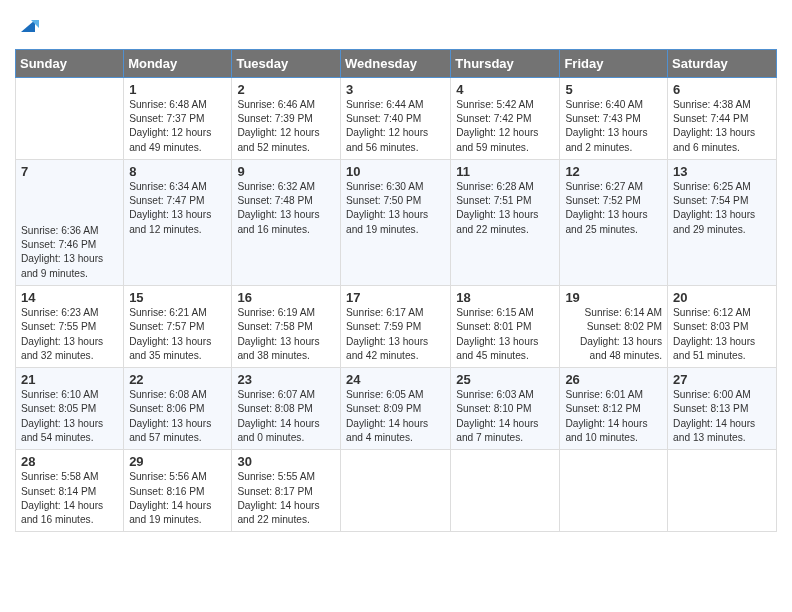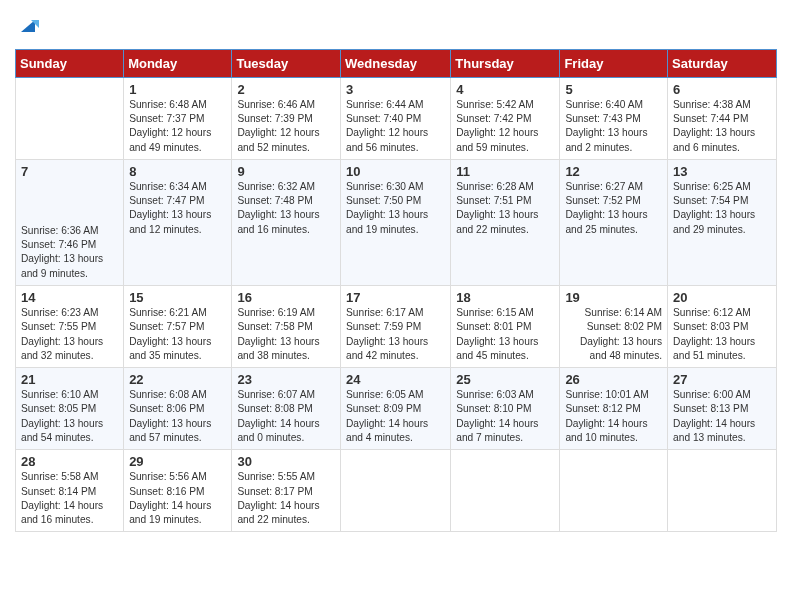--- a/index.html
+++ b/index.html
@@ -59,7 +59,7 @@
       border: 1px solid #ccc;
     }
     .calendar th {
-      background-color: #b91c1c;
+      background-color: #737373;
       color: #fff;
       font-size: 13px;
       font-weight: bold;

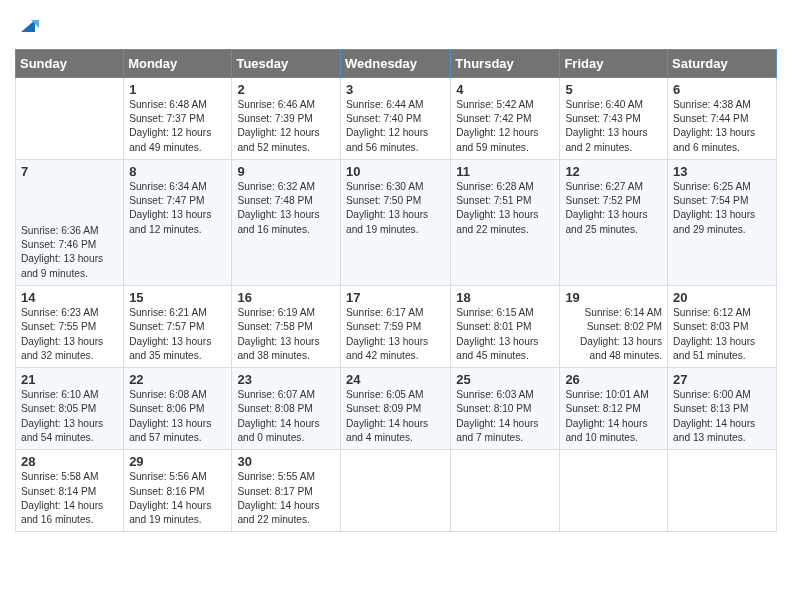--- a/index.html
+++ b/index.html
@@ -316,7 +316,7 @@
           </td>
           <td>
             <span class="day-number">26</span>
-            <div class="day-info" style="white-space: pre-line;">Sunrise: 10:01 AM
+            <div class="day-info" style="white-space: pre-line;">Sunrise: 6:01 AM
 Sunset: 8:12 PM
 Daylight: 14 hours
 and 10 minutes.</div>

